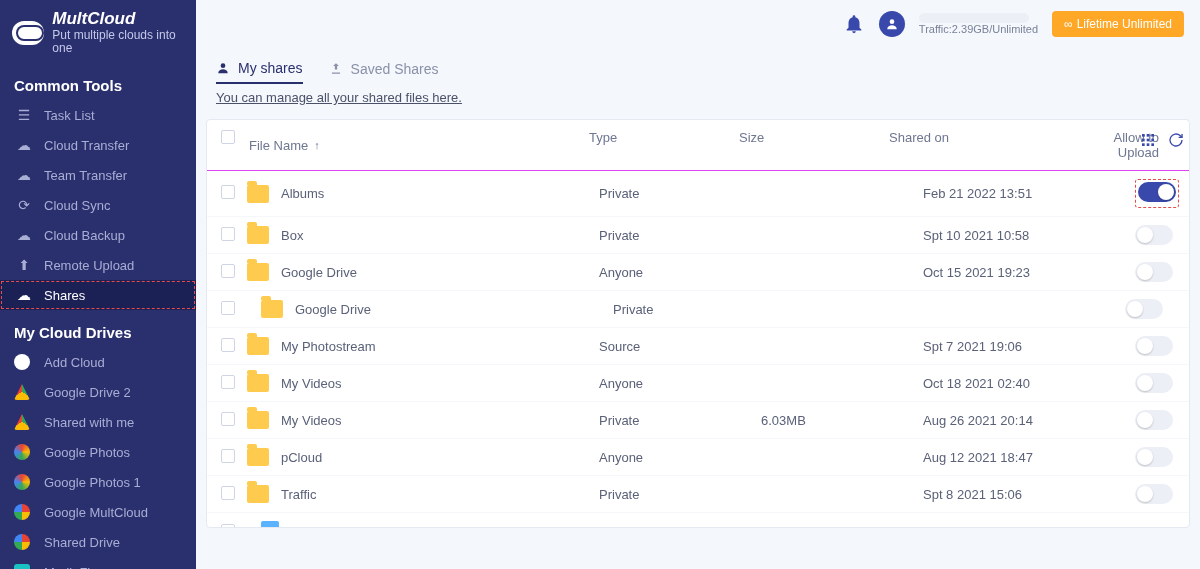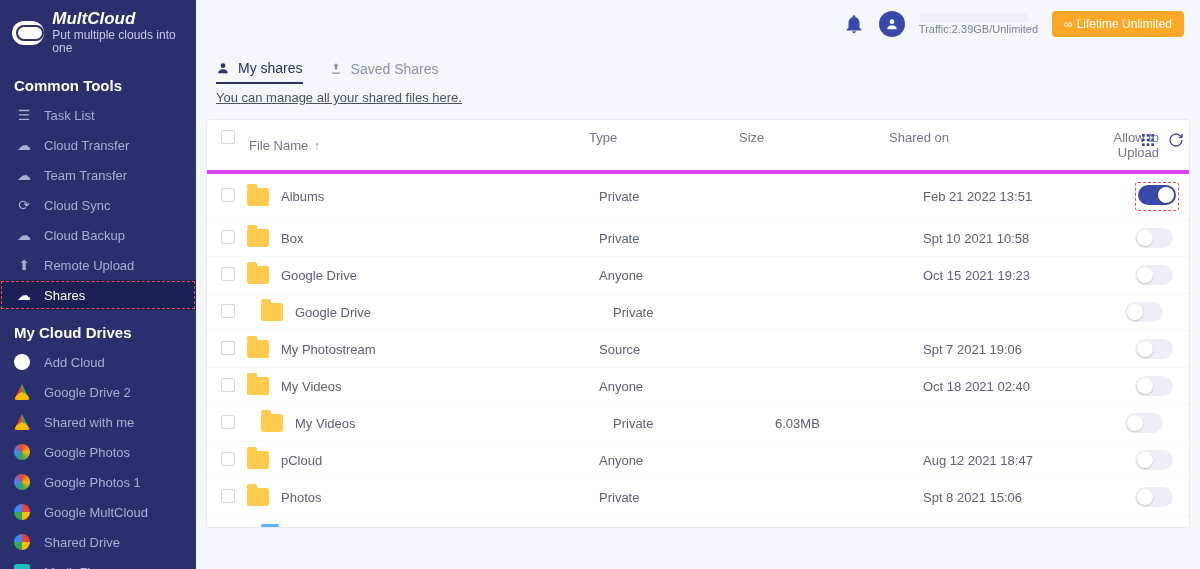--- a/index.html
+++ b/index.html
@@ -48,7 +48,7 @@
 .mainwrap { position: relative; flex:1; overflow:hidden; }
 
 .table-card { margin: 0 10px 0 10px; background: #fff; border: 1px solid #e5e9f2; border-radius: 4px; overflow: hidden; height: calc(100% - 112px); display:flex; flex-direction:column; }
-.thead { display:flex; padding: 10px 14px; font-size: 13px; color: #6e7691; border-bottom: 4px solid #d946ef; }
+.thead { display:flex; padding: 10px 14px; font-size: 13px; color: #6e7691; border-bottom: 1px solid #d946ef; }
 .col-check { width: 28px; }
 .col-name { flex: 0 0 340px; display:flex; align-items:center; gap:6px; }
 .col-type { flex: 0 0 150px; }

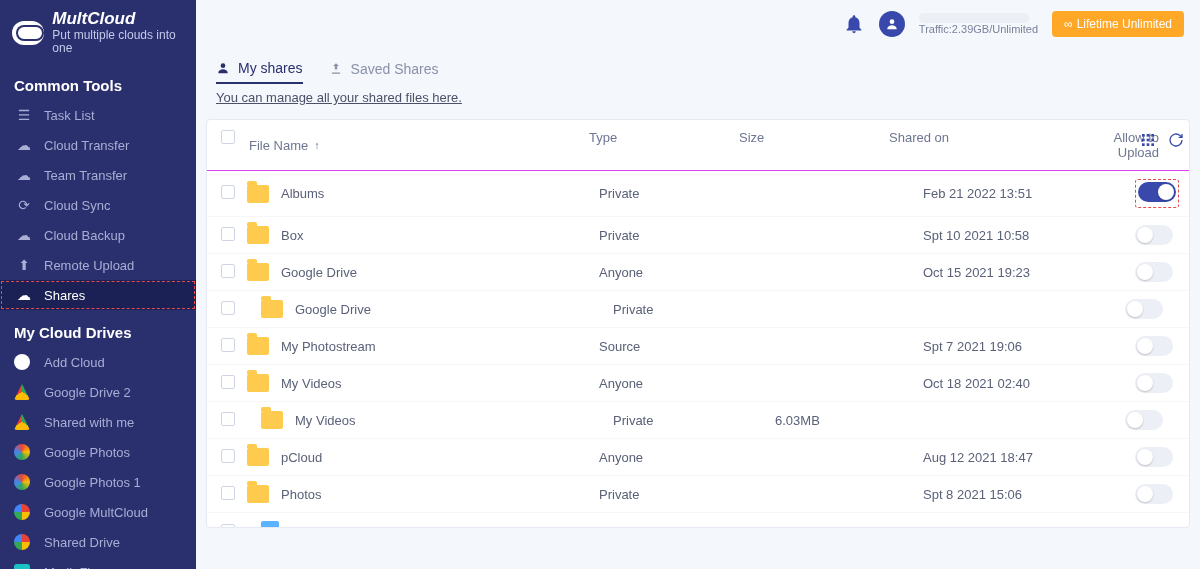--- a/index.html
+++ b/index.html
@@ -322,6 +322,7 @@
               </div>
               <div class="col-type">Private</div>
               <div class="col-size">6.03MB</div>
+              <div class="col-shared">Aug 26 2021 20:14</div>
               <div class="col-upload toggle-wrap">
                 <span class="toggle"></span>
               </div>

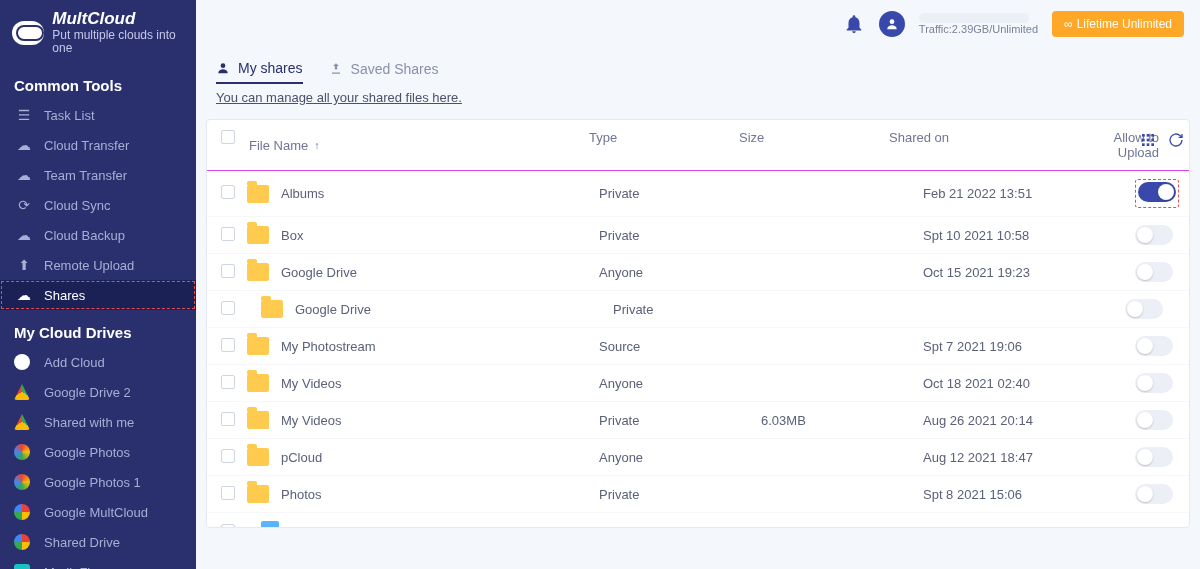--- a/index.html
+++ b/index.html
@@ -347,7 +347,7 @@
               <div class="col-name">
                 <div class="fname">
                   <span class="folder-icon"></span>
-                  <span>Photos</span>
+                  <span>Traffic</span>
                 </div>
               </div>
               <div class="col-type">Private</div>

